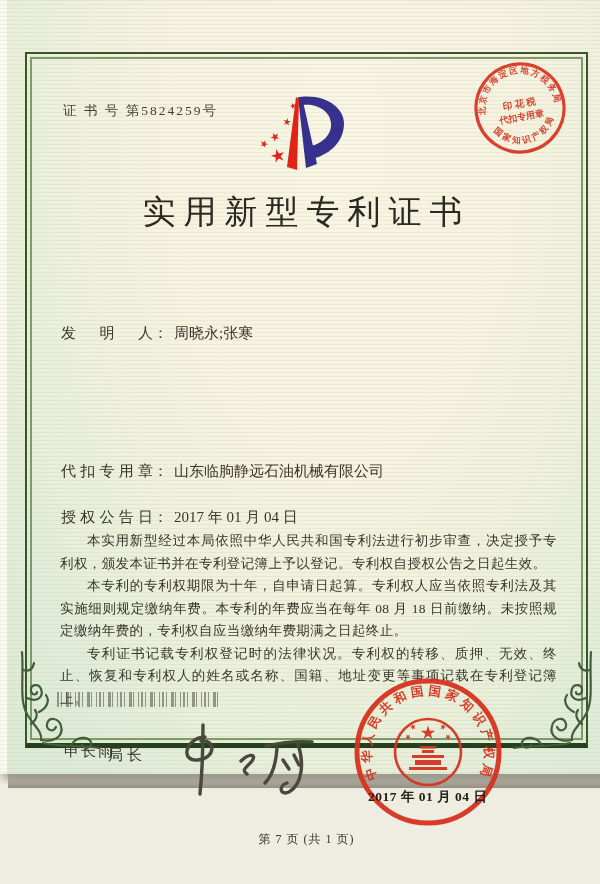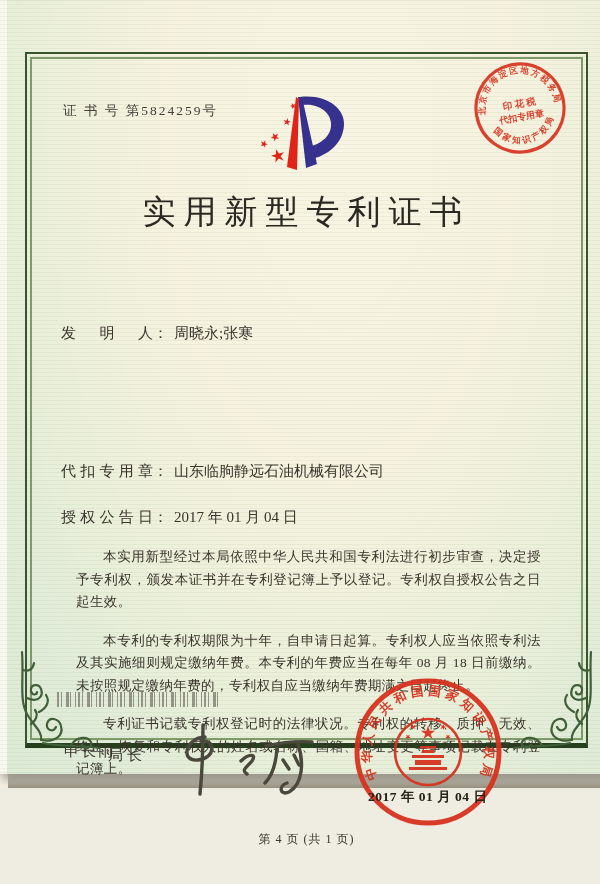--- a/index.html
+++ b/index.html
@@ -41,7 +41,7 @@
     position:absolute;left:60px;right:58px;top:530px;
     font-size:13.5px;line-height:22.5px;color:#3b362d;text-align:justify;letter-spacing:0.4px;
   }
-  .paras p{margin:16px;text-indent:2em;}
+  .paras p{margin:0;text-indent:2em;}
   .barcode{
     position:absolute;left:57px;top:692px;width:163px;height:15px;opacity:.6;
     background:repeating-linear-gradient(90deg,

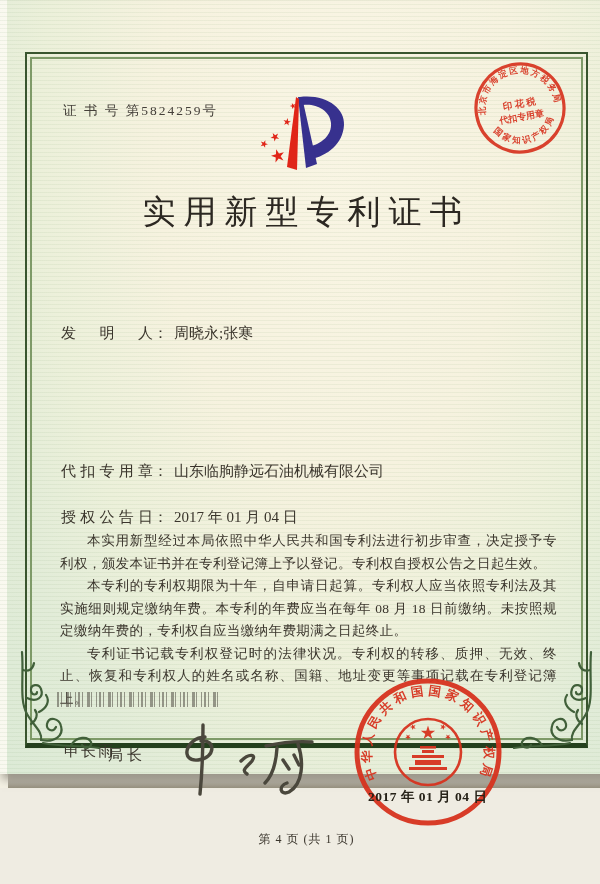--- a/index.html
+++ b/index.html
@@ -200,7 +200,7 @@
       </g>
     </svg>
 
-    <div class="footer">第 4 页 (共 1 页)</div>
+    <div class="footer">第 7 页 (共 1 页)</div>
   </div>
 </div>
 

